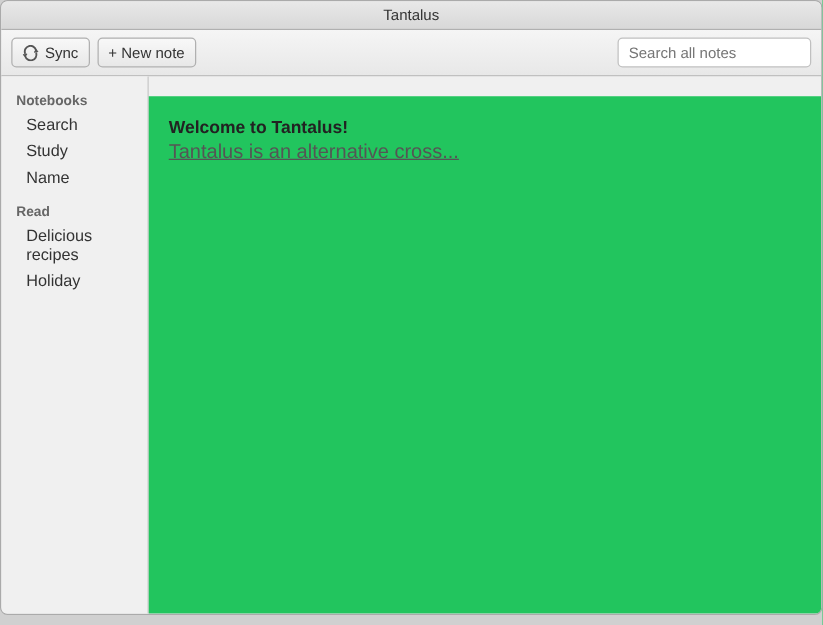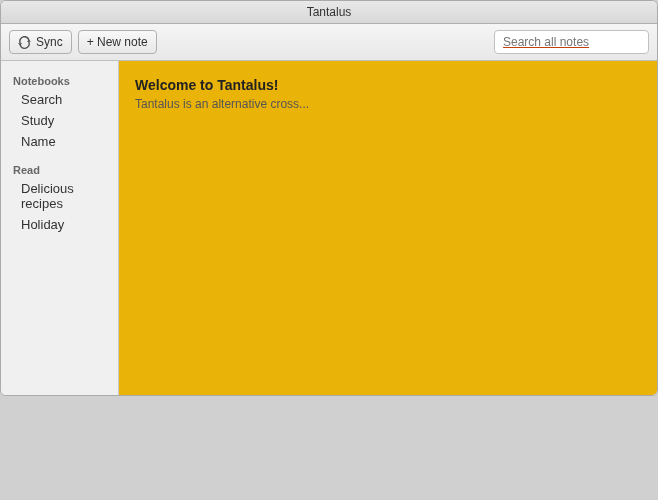--- a/index.html
+++ b/index.html
@@ -18,7 +18,7 @@
 
     .app-window {
       width: 658px;
-      height: 396px;
+      height: 492px;
       background: #f0f0f0;
       border: 1px solid #aaa;
       border-radius: 6px;

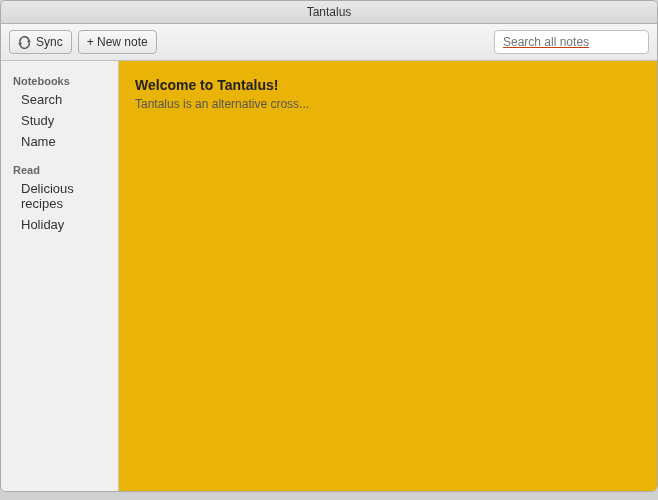--- a/index.html
+++ b/index.html
@@ -102,7 +102,6 @@
       background: #fff;
       color: #c2410c;
       outline: none;
-      text-decoration: underline;
     }
 
     .main-content {

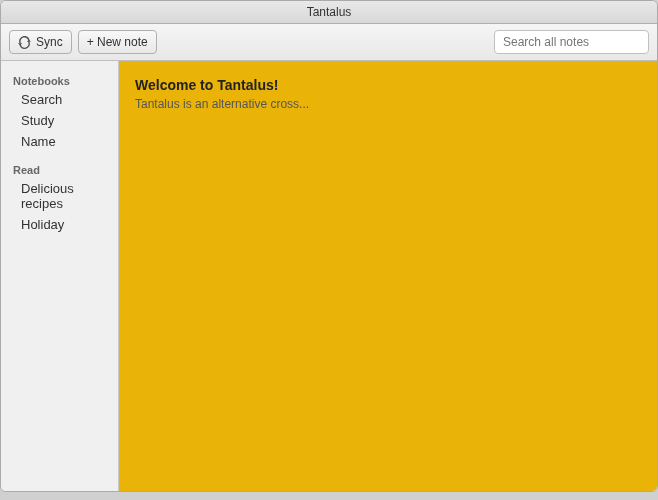--- a/index.html
+++ b/index.html
@@ -136,9 +136,10 @@
 
     .content-area {
       flex: 1;
-      background: #eab308;
+      background: #22c55e;
       padding: 16px;
       overflow-y: auto;
+      margin-top: 16px;
     }
 
     .welcome-title {

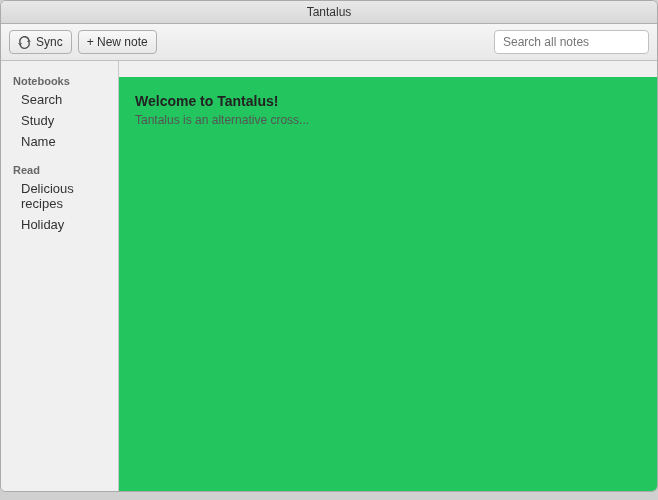--- a/index.html
+++ b/index.html
@@ -150,8 +150,9 @@
     }
 
     .welcome-text {
-      font-size: 12px;
+      font-size: 16px;
       color: #555;
+      text-decoration: underline;
     }
   </style>
 </head>

